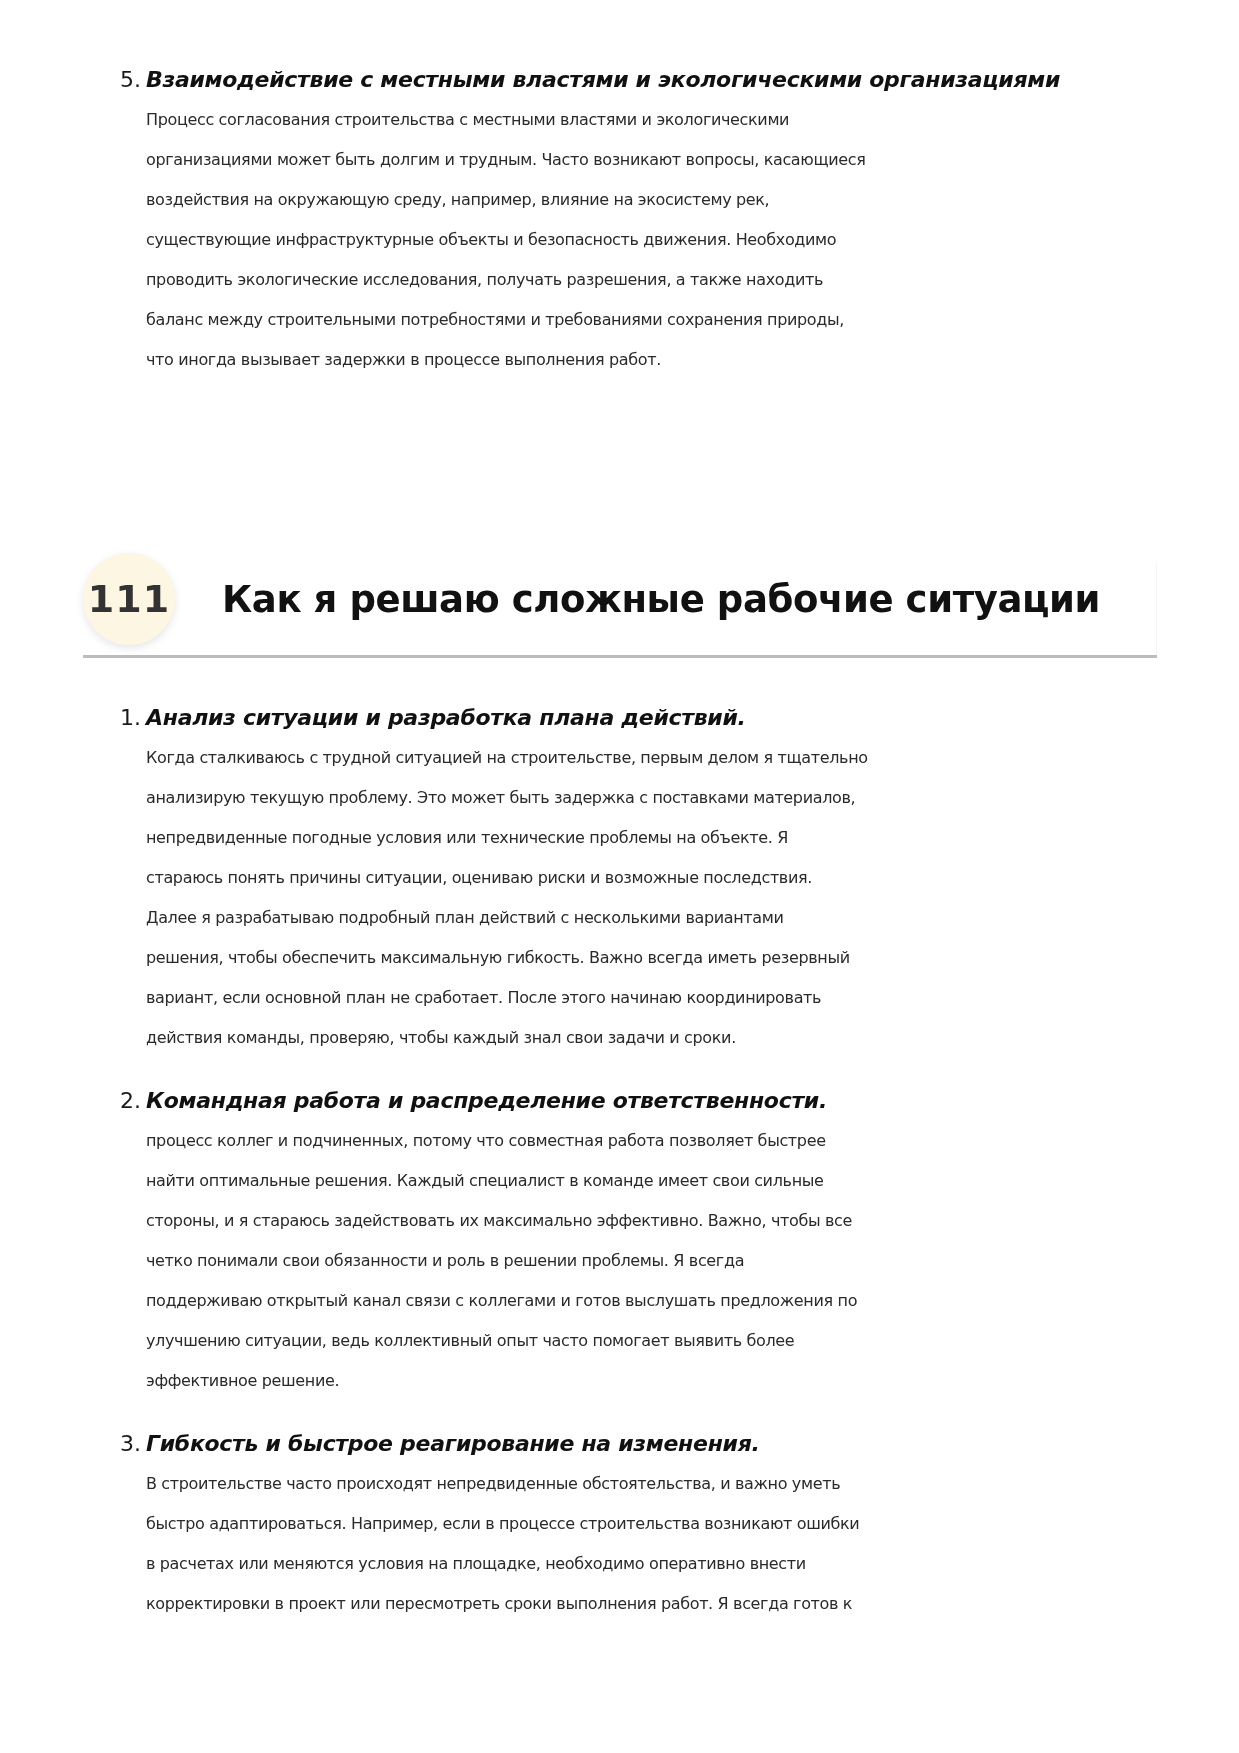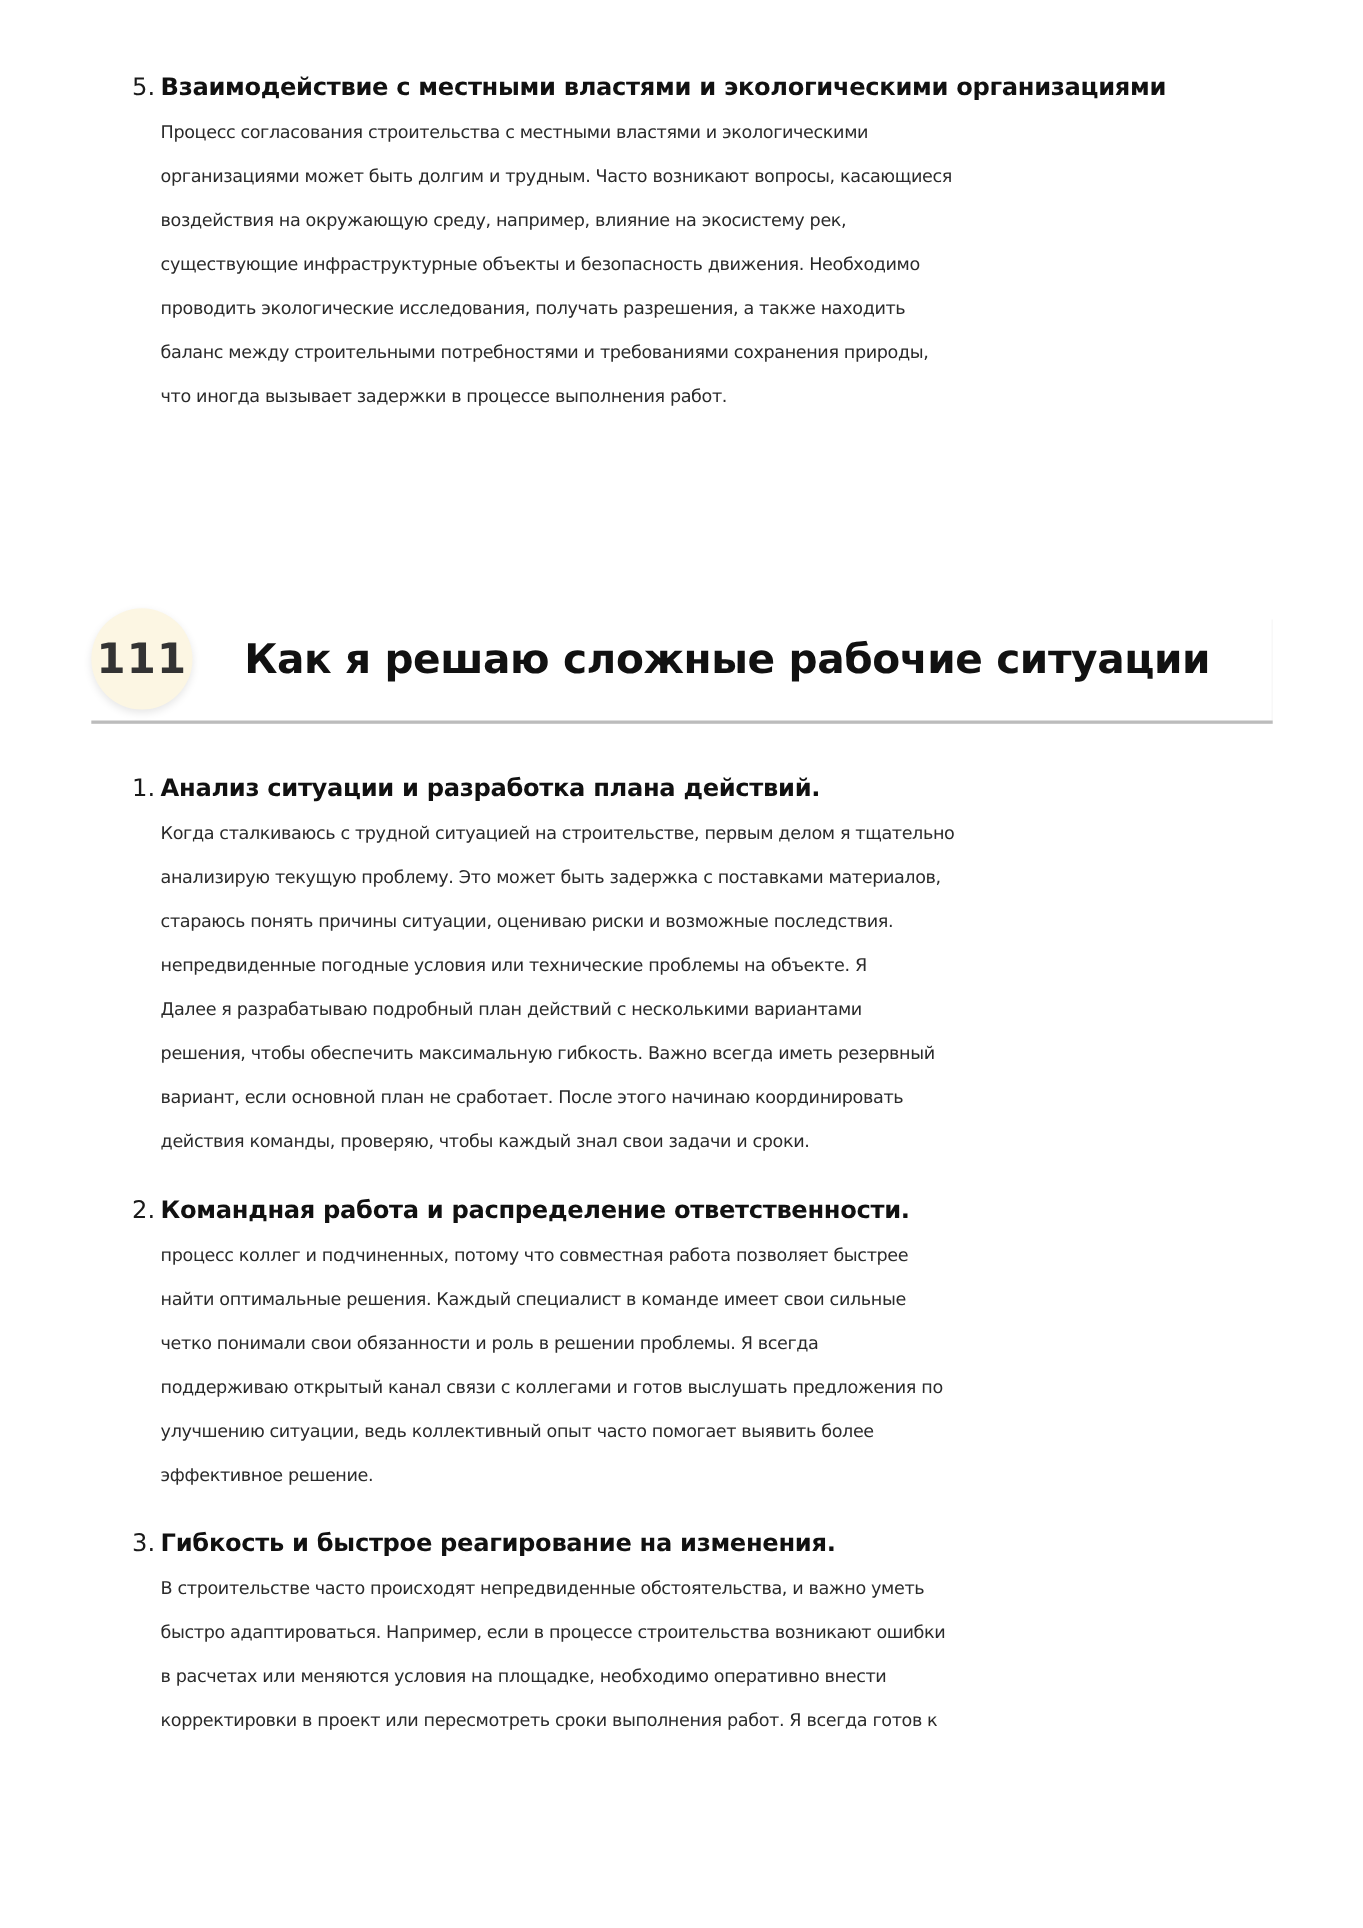--- a/index.html
+++ b/index.html
@@ -53,6 +53,7 @@
     top: 0;
     font-weight: bold;
     color: #111111;
+    font-style: italic;
   }
   .item-body {
     margin: 0;

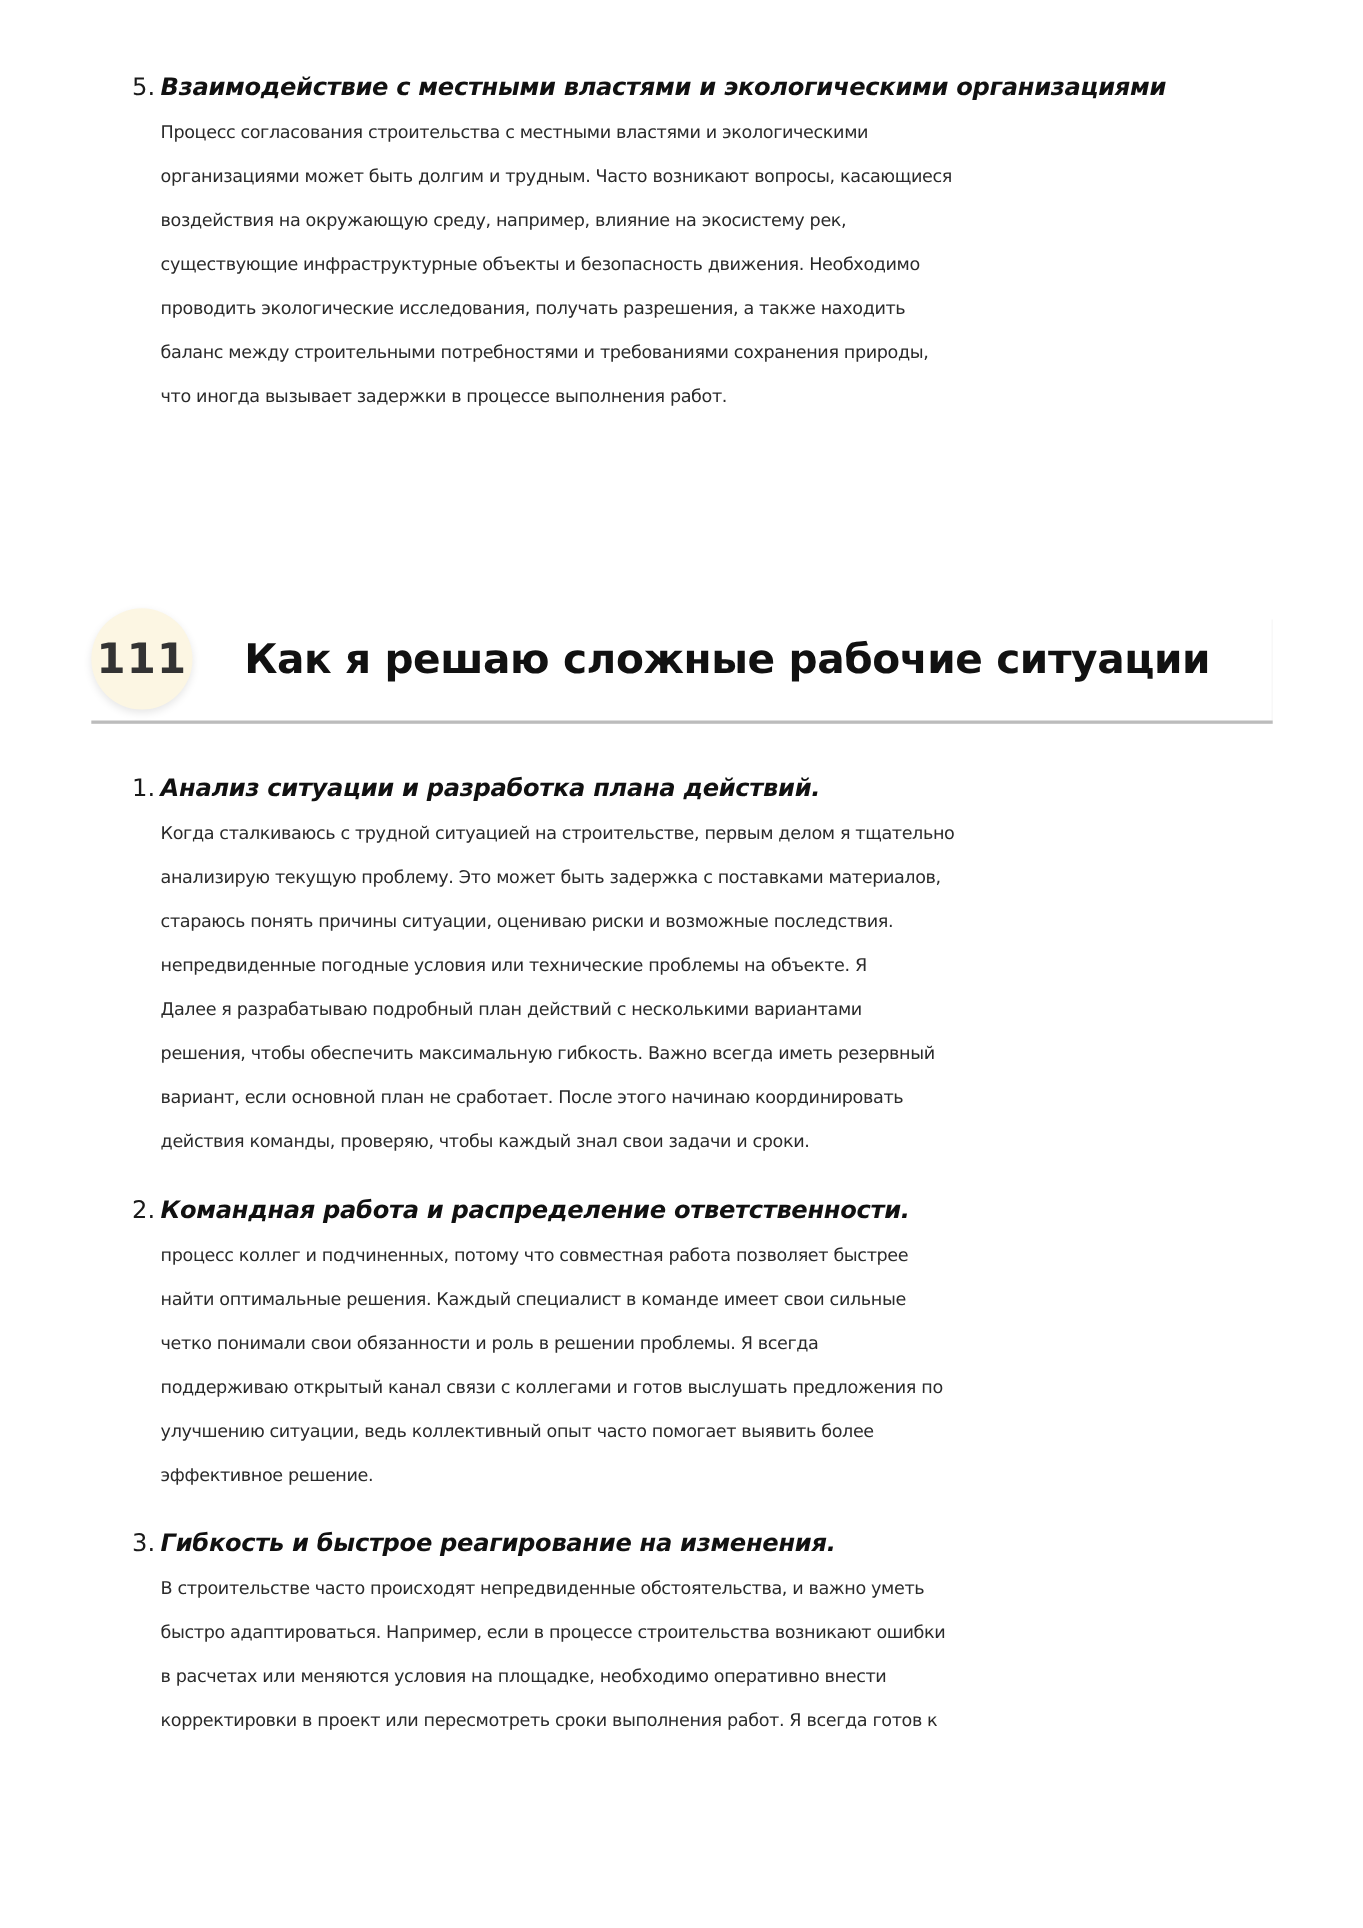--- a/index.html
+++ b/index.html
@@ -169,8 +169,8 @@
       <div class="item-body">
         <span class="line">Когда сталкиваюсь с трудной ситуацией на строительстве, первым делом я тщательно</span>
         <span class="line">анализирую текущую проблему. Это может быть задержка с поставками материалов,</span>
+        <span class="line">непредвиденные погодные условия или технические проблемы на объекте. Я</span>
         <span class="line">стараюсь понять причины ситуации, оцениваю риски и возможные последствия.</span>
-        <span class="line">непредвиденные погодные условия или технические проблемы на объекте. Я</span>
         <span class="line">Далее я разрабатываю подробный план действий с несколькими вариантами</span>
         <span class="line">решения, чтобы обеспечить максимальную гибкость. Важно всегда иметь резервный</span>
         <span class="line">вариант, если основной план не сработает. После этого начинаю координировать</span>

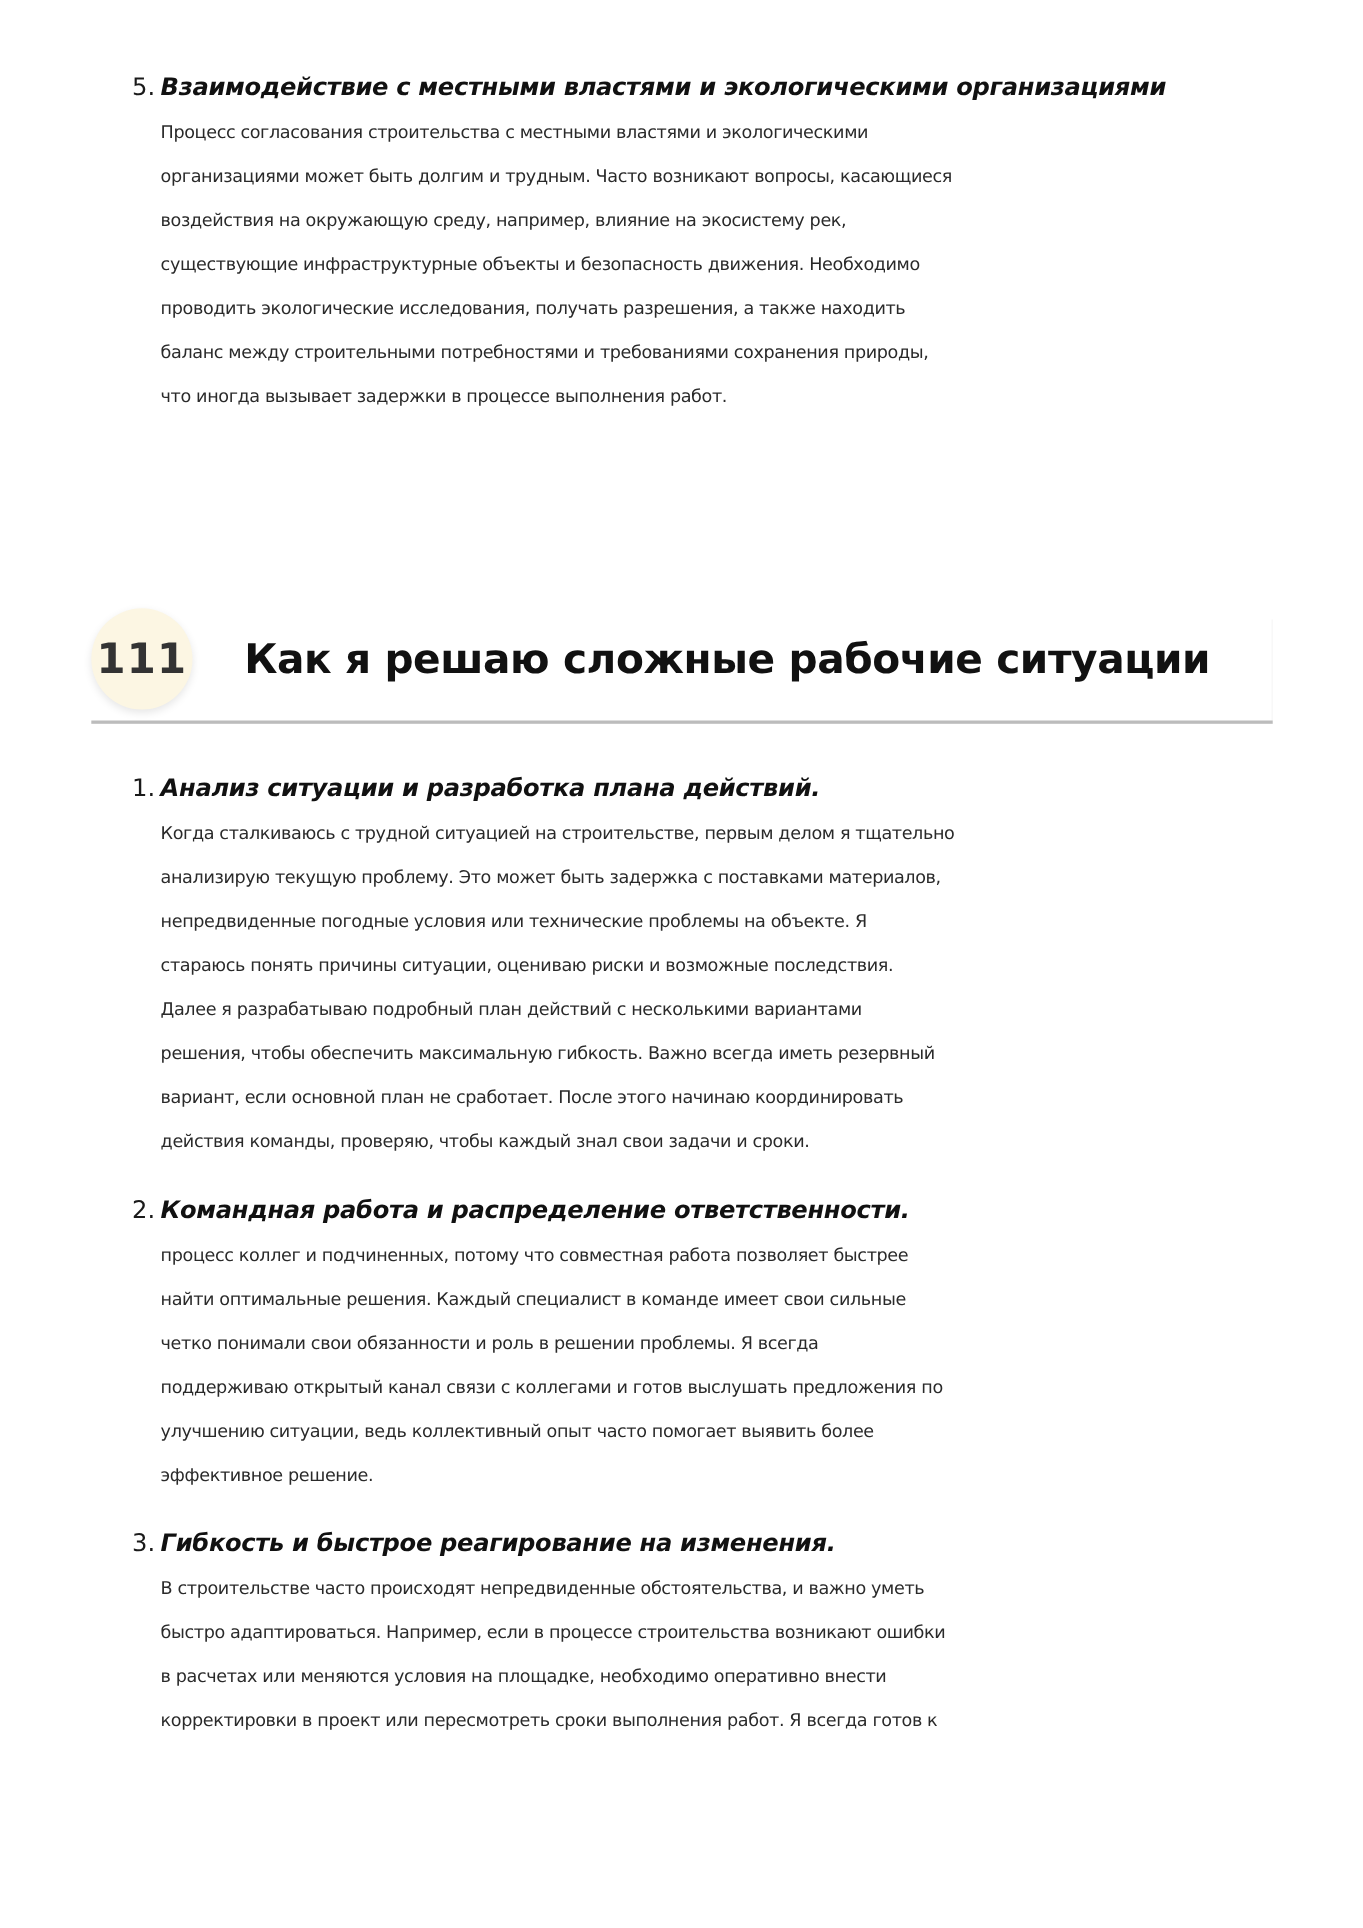--- a/index.html
+++ b/index.html
@@ -185,6 +185,7 @@
       <div class="item-body">
         <span class="line">процесс коллег и подчиненных, потому что совместная работа позволяет быстрее</span>
         <span class="line">найти оптимальные решения. Каждый специалист в команде имеет свои сильные</span>
+        <span class="line">стороны, и я стараюсь задействовать их максимально эффективно. Важно, чтобы все</span>
         <span class="line">четко понимали свои обязанности и роль в решении проблемы. Я всегда</span>
         <span class="line">поддерживаю открытый канал связи с коллегами и готов выслушать предложения по</span>
         <span class="line">улучшению ситуации, ведь коллективный опыт часто помогает выявить более</span>

